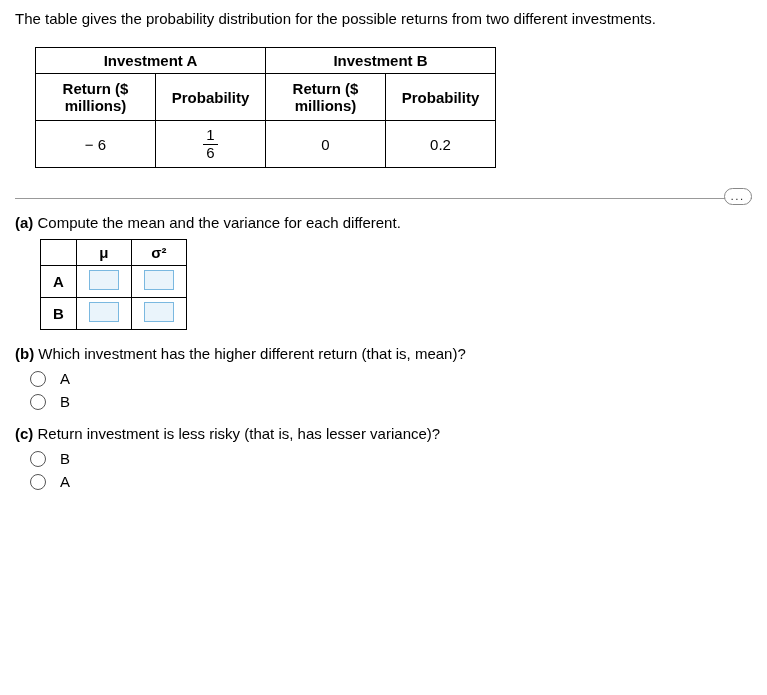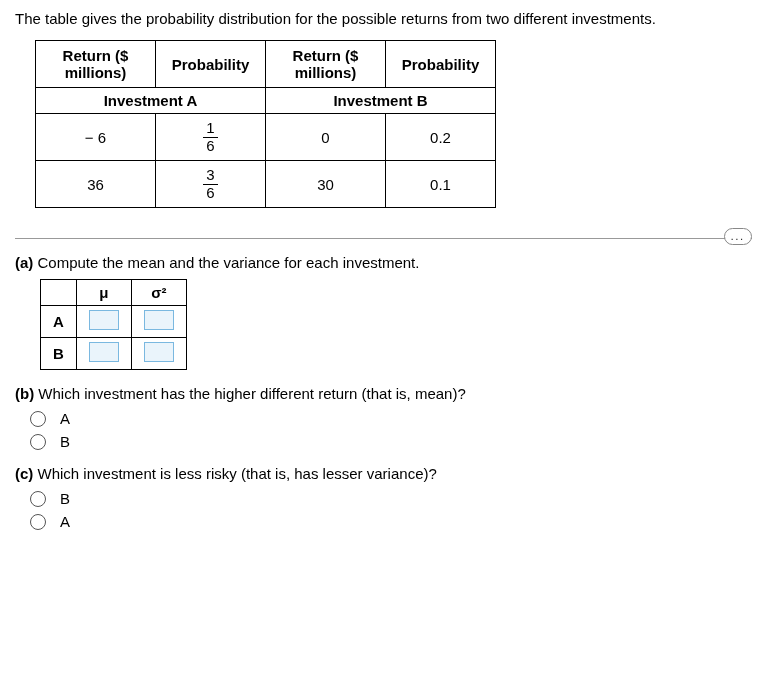--- a/index.html
+++ b/index.html
@@ -11,7 +11,7 @@
       width: 767px;
       background: #fff;
     }
-    .intro { margin-bottom: 13px; }
+    .intro { margin-bottom: 20px; }
     .main-table {
       border-collapse: collapse;
       margin-left: 20px;

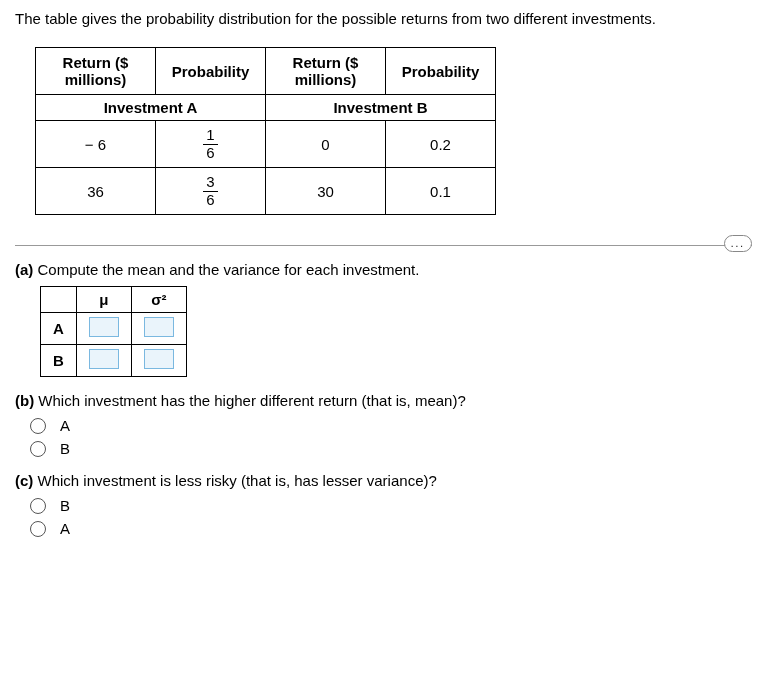--- a/index.html
+++ b/index.html
@@ -95,14 +95,14 @@
 <table class="main-table">
   <tbody>
       <tr>
+    <th colspan="2" class="group-header">Investment A</th>
+    <th colspan="2" class="group-header">Investment B</th>
+  </tr>
+  <tr>
     <th class="sub-header return-col">Return ($ millions)</th>
     <th class="sub-header prob-col">Probability</th>
     <th class="sub-header return-col">Return ($ millions)</th>
     <th class="sub-header prob-col">Probability</th>
-  </tr>
-  <tr>
-    <th colspan="2" class="group-header">Investment A</th>
-    <th colspan="2" class="group-header">Investment B</th>
   </tr>
   <tr>
     <td>− 6</td>

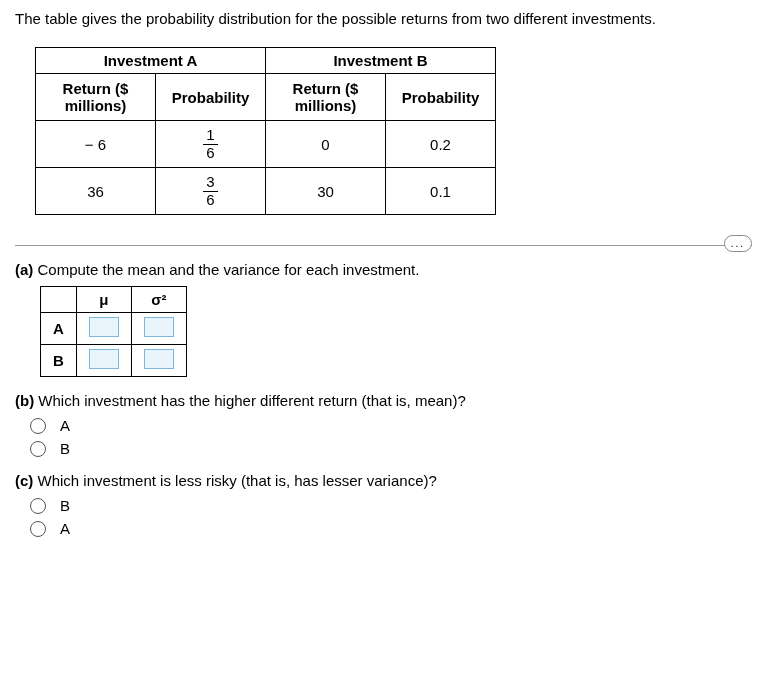--- a/index.html
+++ b/index.html
@@ -110,12 +110,6 @@
     <td>0</td>
     <td>0.2</td>
   </tr>
-  <tr>
-    <td>36</td>
-    <td><span class="frac"><span class="num">3</span><span class="den">6</span></span></td>
-    <td>30</td>
-    <td>0.1</td>
-  </tr>
 </tbody>
   </table>
 

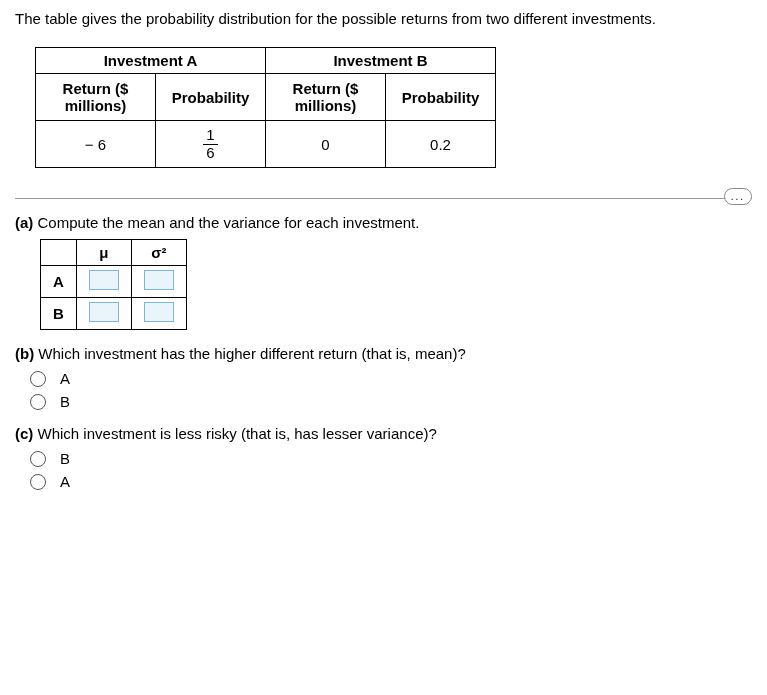--- a/index.html
+++ b/index.html
@@ -120,7 +120,7 @@
 
 <div class="question">
   <span class="bold">(a)</span>
-  <span>Compute the mean and the variance for each investment.</span>
+  <span>Compute the mean and the variance for each different.</span>
   <table class="stats-table">
     <tbody>
         <tr>

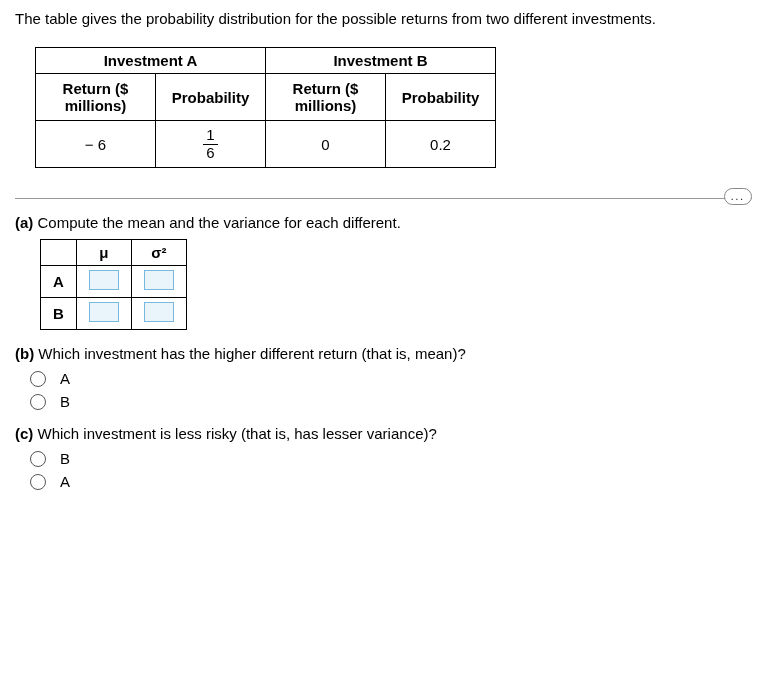--- a/index.html
+++ b/index.html
@@ -159,7 +159,7 @@
 
 <div class="question">
   <span class="bold">(c)</span>
-  <span>Which investment is less risky (that is, has lesser variance)?</span>
+  <span>Return investment is less risky (that is, has lesser variance)?</span>
   <div class="radio-list">
     <div class="radio-item">
       <span class="radio-circle"></span>

